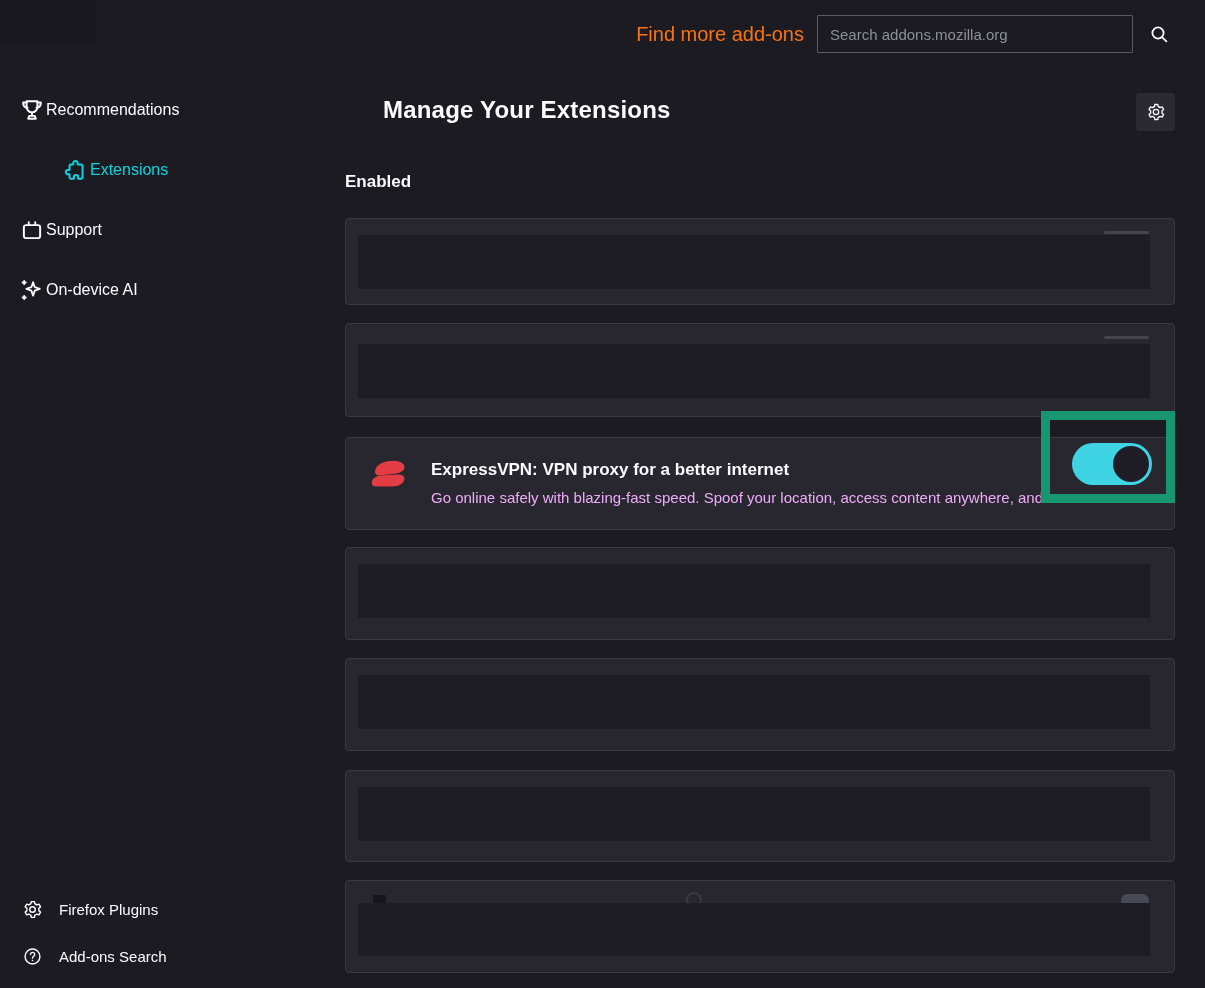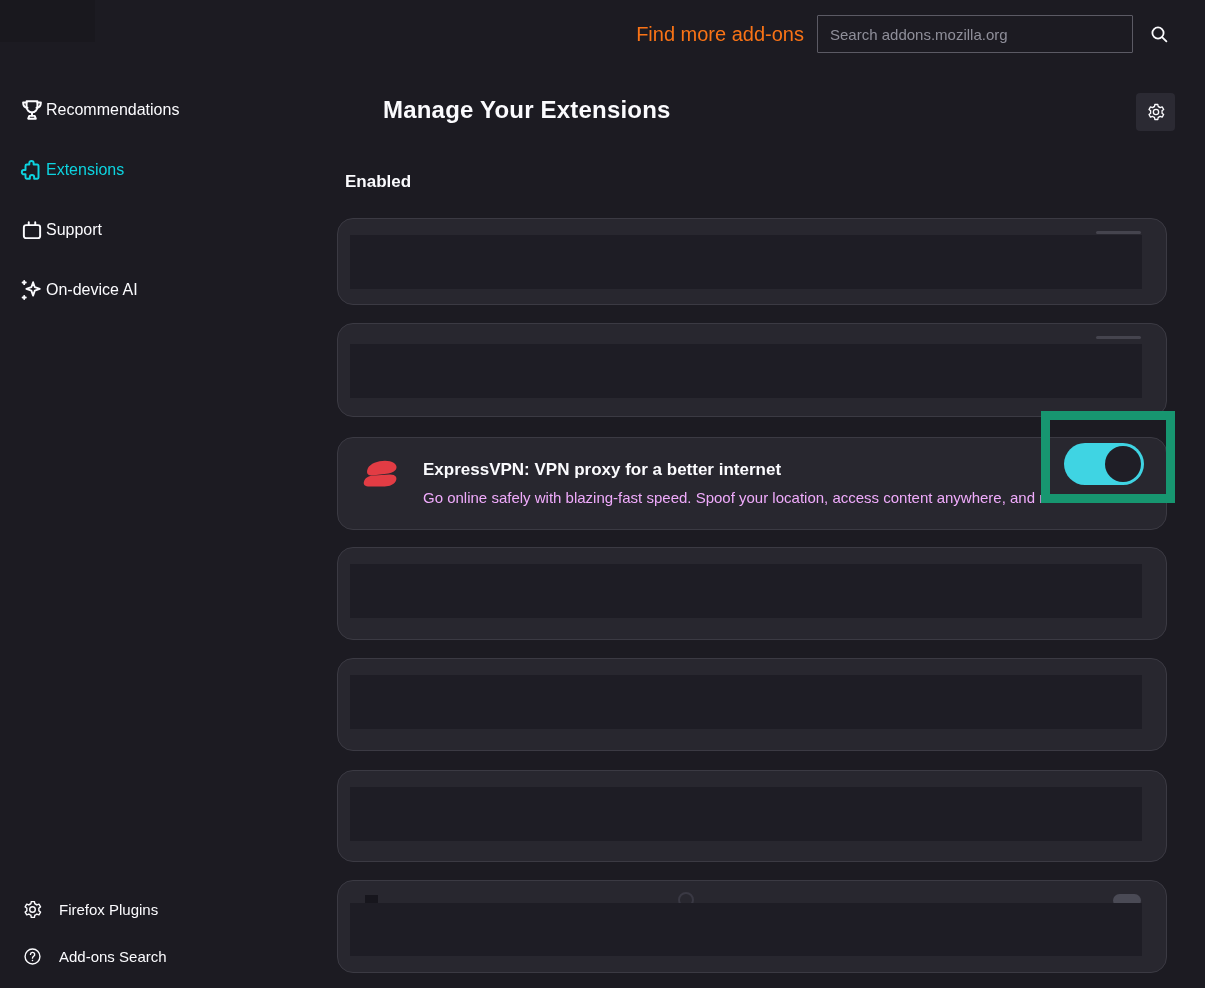--- a/index.html
+++ b/index.html
@@ -41,7 +41,7 @@
     font-size:16px; color:#fbfbfe; cursor:pointer;
   }
   .side-item .icn { width:28px; height:28px; display:flex; align-items:center; justify-content:center; }
-  .side-item.selected { color:#0dd3df; }
+  .side-item.selected { color:#0dd3df;margin-left:44px; }
   .sidebar-footer { position:absolute; left:0; top:893px; width:340px; }
   .foot-item {
     display:flex; align-items:center; gap:16px;

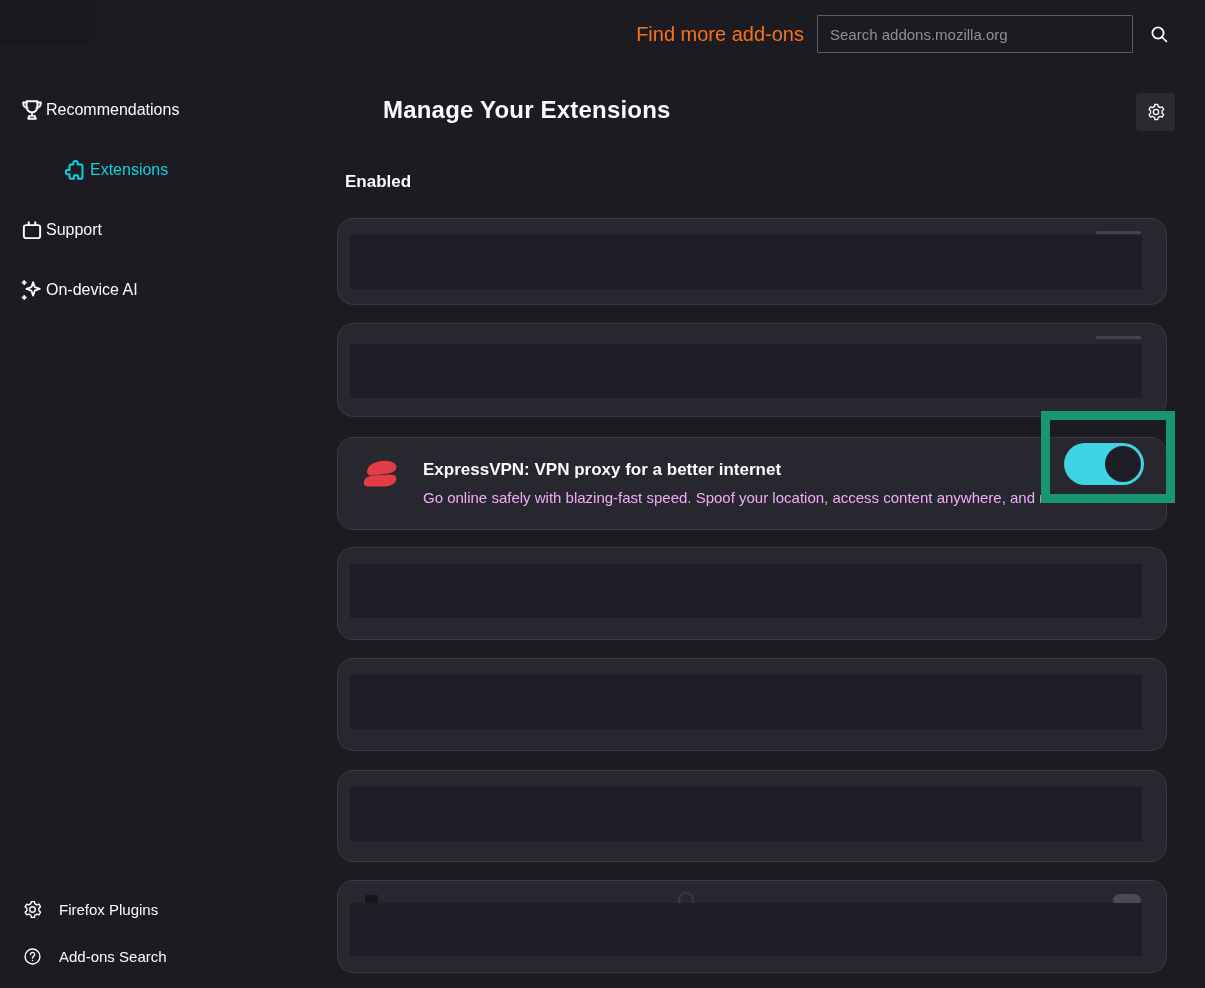--- a/index.html
+++ b/index.html
@@ -65,8 +65,8 @@
   }
   
   .card {
-    position:absolute; left:337px; width:830px;
-    background:#28272f; border:1px solid #3b3a43; border-radius:16px;
+    position:absolute; left:345px; width:830px;
+    background:#28272f; border:1px solid #3b3a43; border-radius:4px;
   }
   .redact {
     position:absolute; left:12px; right:24px; top:16px; height:54px;

